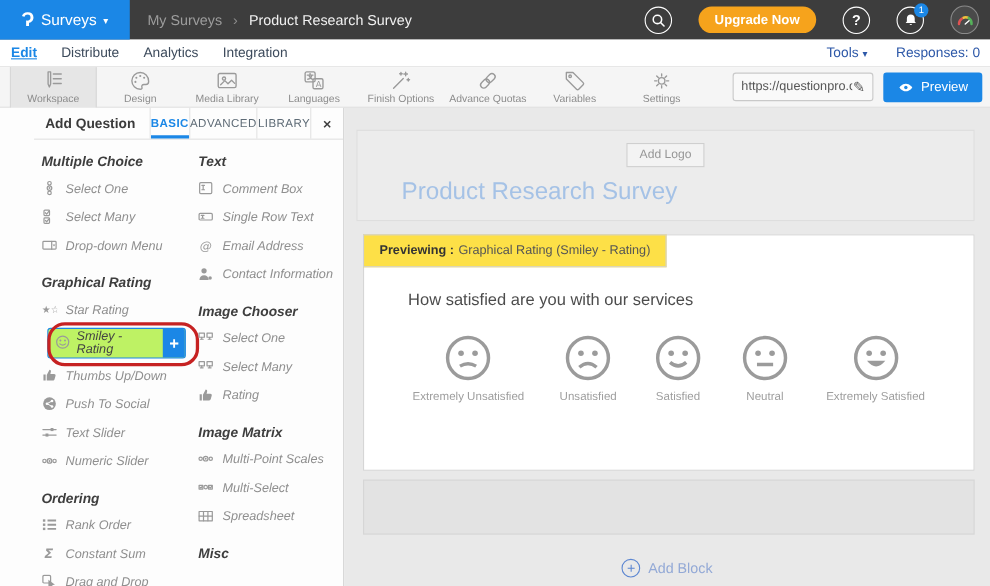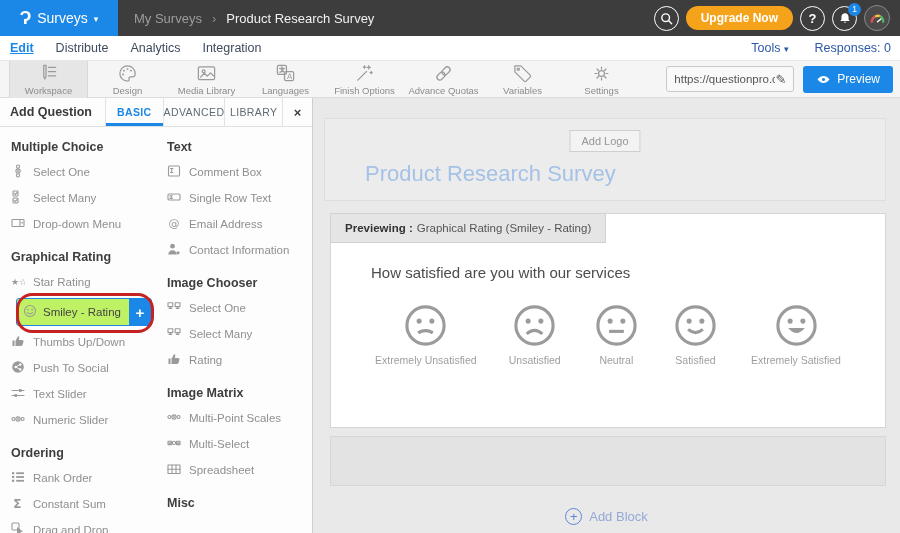--- a/index.html
+++ b/index.html
@@ -18,7 +18,7 @@
   .crumb-parent { color:#9d9d9d; cursor:pointer; }
   .crumb-sep { color:#8b8b8b; }
   .crumb-current { color:#f1f1f1; }
-  .top-right { display:flex; align-items:center; gap:7px; padding-right:10px; }
+  .top-right { display:flex; align-items:center; gap:24px; padding-right:10px; }
   .circle-btn { width:25px; height:25px; border:1.5px solid #fff; border-radius:50%;
                 display:flex; align-items:center; justify-content:center; color:#fff;
                 font-size:13px; font-weight:bold; cursor:pointer; position:relative; }

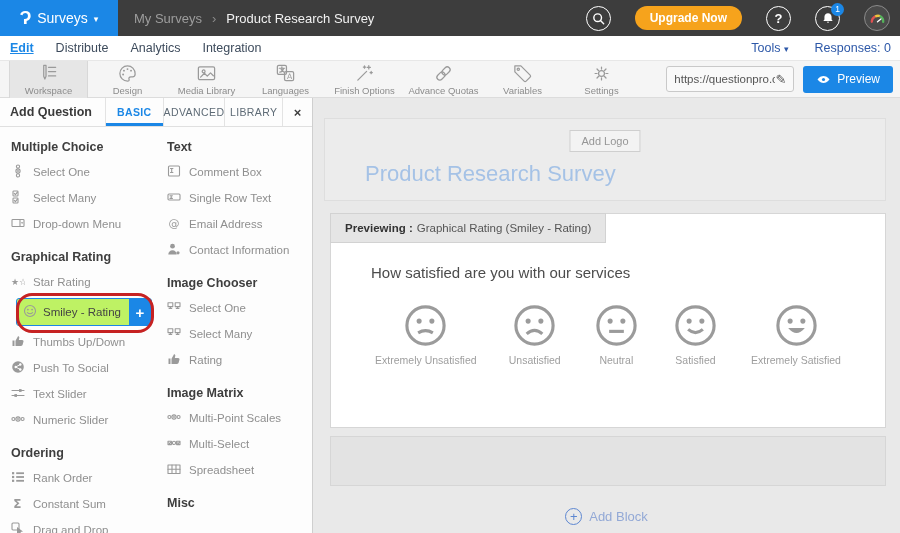--- a/index.html
+++ b/index.html
@@ -65,7 +65,7 @@
   
   .body { display:flex; height:435px; }
   .panel { width:313px; background:#fdfdfd; border-right:1px solid #cfcfcf; display:flex;
-           flex-direction:column; }
+           flex-direction:column;align-items:flex-end; }
   .panel-tabs { height:29px; display:flex; align-items:stretch; border-bottom:1px solid #e0e0e0; flex:none; }
   .panel-title { padding:0 13px 0 10px; display:flex; align-items:center; font-weight:bold;
                  font-size:12.5px; color:#3a3a3a; border-right:1px solid #e3e3e3; }

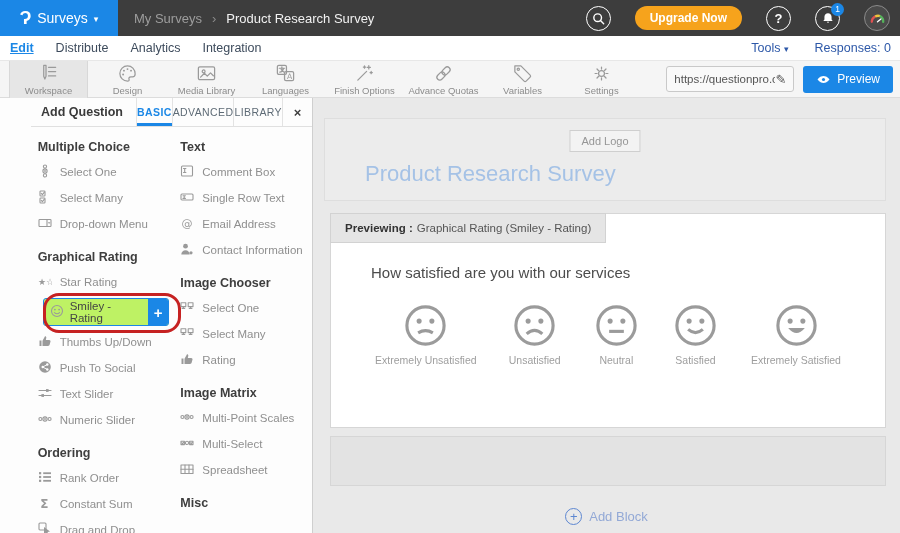--- a/index.html
+++ b/index.html
@@ -75,7 +75,7 @@
   .panel-close { width:29px; display:flex; align-items:center; justify-content:center; color:#3e3e3e;
                  font-size:13px; font-weight:bold; cursor:pointer; }
   .cols { display:flex; flex:1; overflow:hidden; }
-  .col { width:50%; }
+  .col { width:50%;font-style:italic; }
   .sec-title { margin:13px 0 5px 11px; font-size:12.5px; font-weight:bold; color:#3e3e3e; }
   .q-item { height:26px; display:flex; align-items:center; gap:8px; padding-left:11px;
             font-size:11.5px; color:#8f8f8f; cursor:pointer; position:relative; }

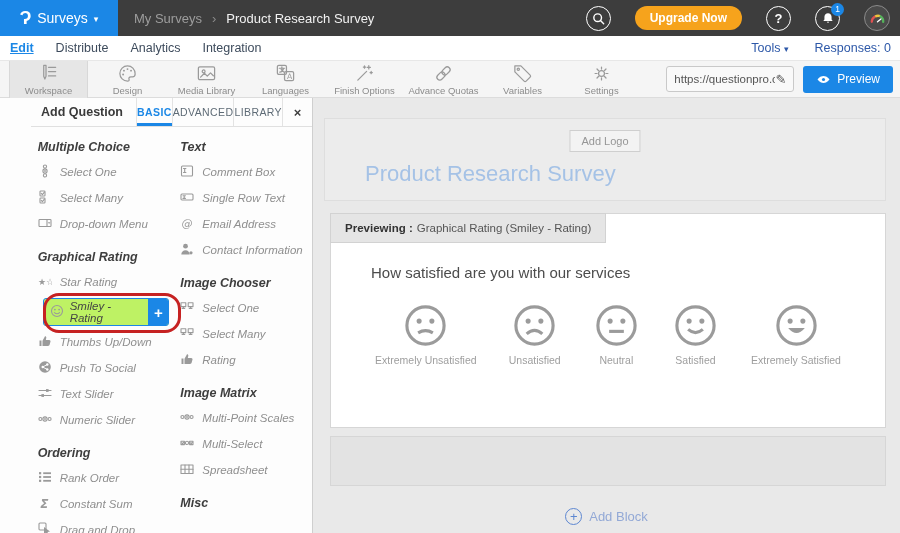--- a/index.html
+++ b/index.html
@@ -103,7 +103,7 @@
   .survey-title { position:absolute; left:40px; bottom:13px; color:#a5c2e6; font-size:22px; }
   .preview-card { position:absolute; left:17px; right:14px; top:115px; height:215px;
                   background:#fff; border:1px solid #d6d6d6; }
-  .preview-tab { position:absolute; top:-1px; left:-1px; height:30px; background:#e5e5e5;
+  .preview-tab { position:absolute; top:-1px; left:-1px; height:30px; background:#fde047;
                  border:1px solid #d2d2d2; display:flex; align-items:center; padding:0 14px;
                  font-size:11.5px; gap:4px; }
   .ptag { color:#333; font-weight:bold; }

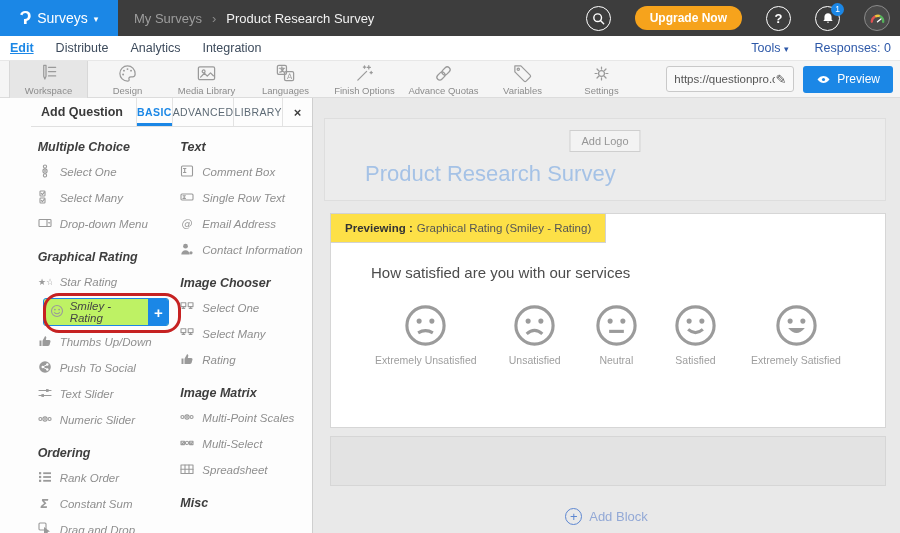--- a/index.html
+++ b/index.html
@@ -554,18 +554,18 @@
                   <circle cx="24" cy="24" r="19" class="face"></circle>
                   <circle cx="17.5" cy="19.5" r="2.6" class="eye"></circle>
                   <circle cx="30.5" cy="19.5" r="2.6" class="eye"></circle>
-                  <path d="M16.5 30 L31.5 30" class="face"></path>
+                  <path d="M16.5 28 Q24 34.5 31.5 28" class="face"></path>
                 </svg></span>
-              <span class="smiley-label">Neutral</span>
+              <span class="smiley-label">Satisfied</span>
             </div>
             <div class="smiley-opt">
               <span><svg width="47" height="47" viewBox="0 0 48 48">
                   <circle cx="24" cy="24" r="19" class="face"></circle>
                   <circle cx="17.5" cy="19.5" r="2.6" class="eye"></circle>
                   <circle cx="30.5" cy="19.5" r="2.6" class="eye"></circle>
-                  <path d="M16.5 28 Q24 34.5 31.5 28" class="face"></path>
+                  <path d="M16.5 30 L31.5 30" class="face"></path>
                 </svg></span>
-              <span class="smiley-label">Satisfied</span>
+              <span class="smiley-label">Neutral</span>
             </div>
             <div class="smiley-opt">
               <span><svg width="47" height="47" viewBox="0 0 48 48">

